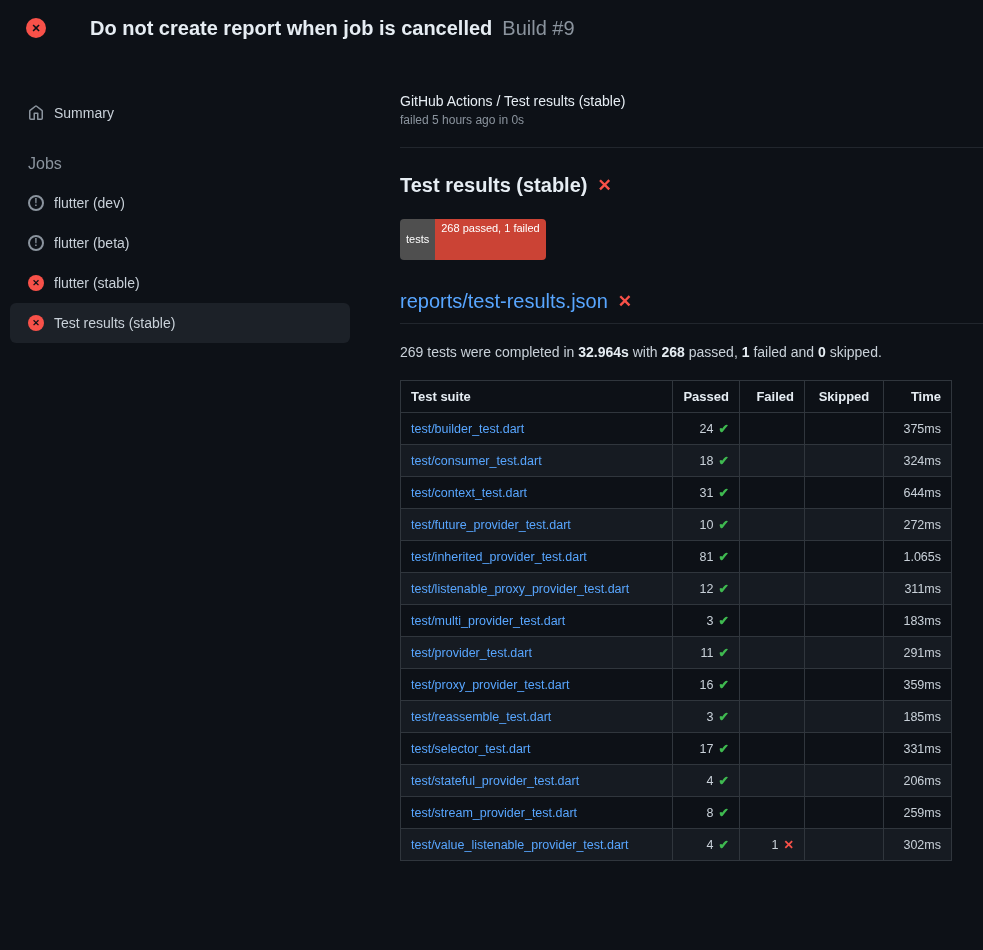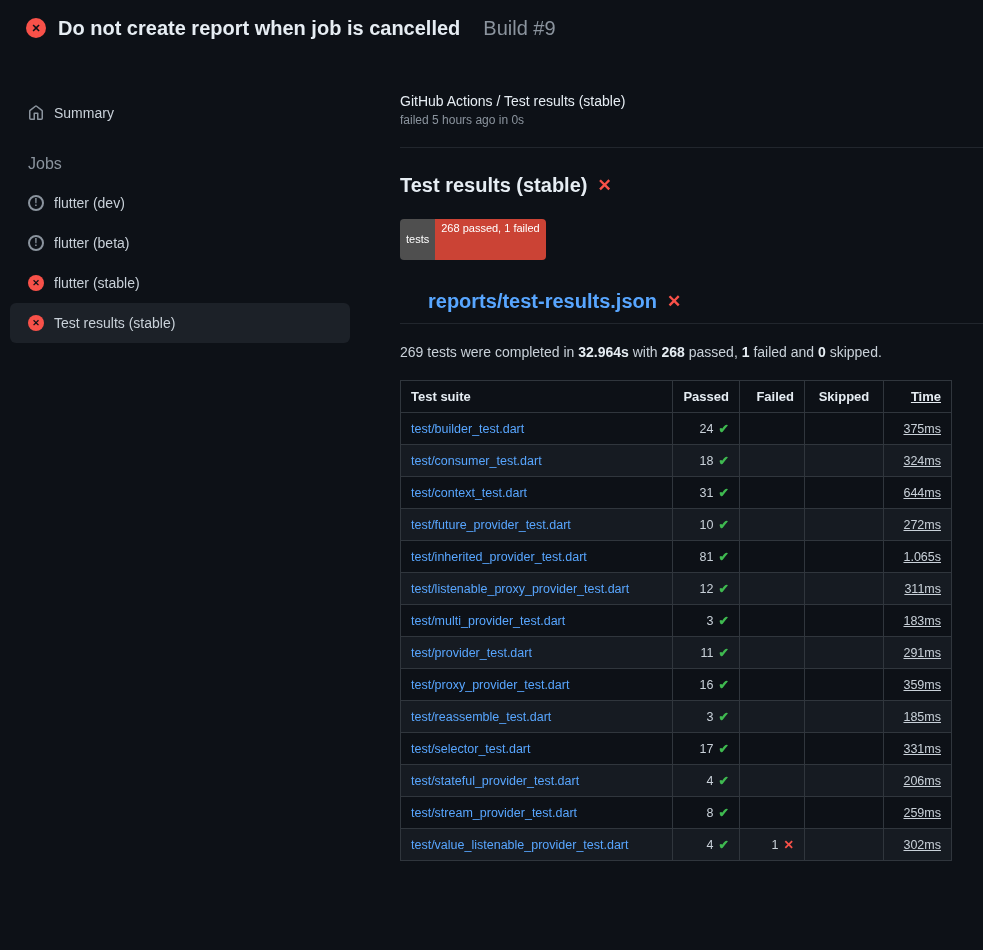--- a/index.html
+++ b/index.html
@@ -15,7 +15,7 @@
 
   
   .topbar { display: flex; align-items: center; gap: 12px; padding: 14px 24px 14px 26px; height: 56px; }
-  .page-title { display: flex; align-items: baseline; gap: 23px; font-size: 20px; line-height: 28px; }
+  .page-title { display: flex; align-items: baseline; gap: 10px; font-size: 20px; line-height: 28px; margin-left: 32px; }
   .title-main { color: #e6edf3; font-weight: 700; }
   .title-build { color: var(--muted, #8b949e); font-weight: 400; }
 

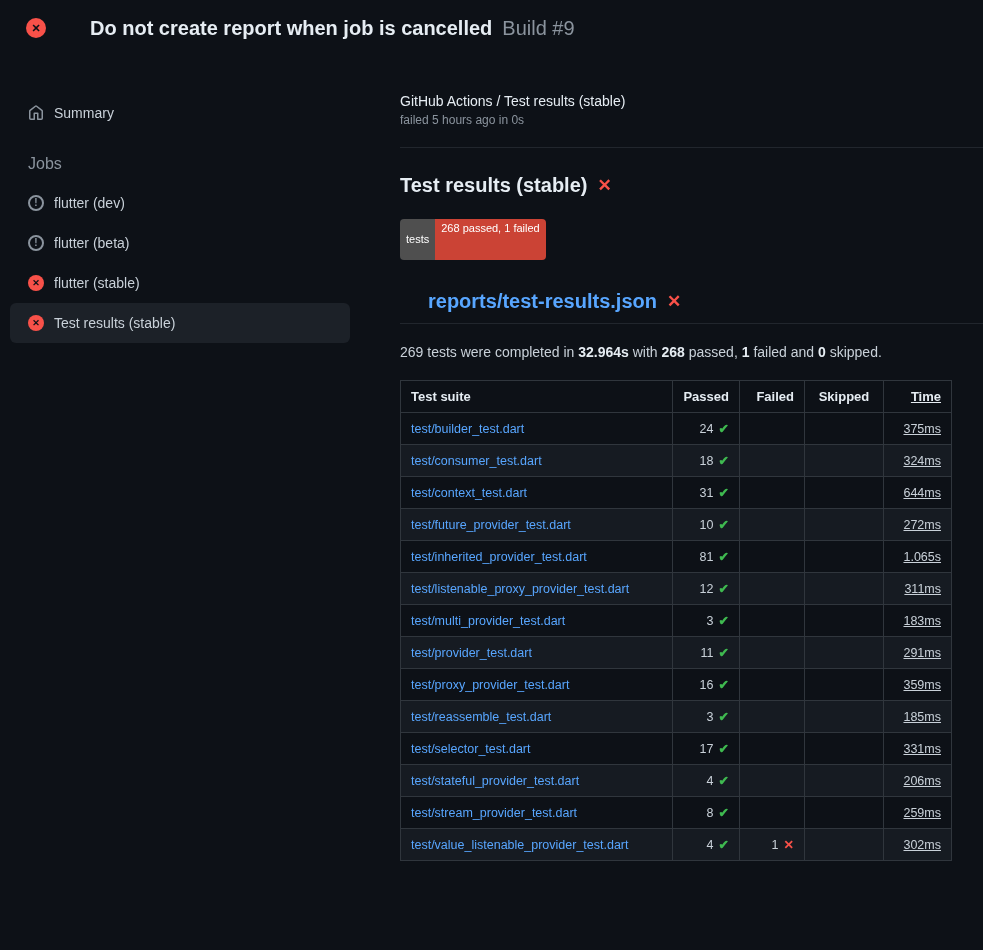--- a/index.html
+++ b/index.html
@@ -68,7 +68,7 @@
     margin-top: 30px; padding-bottom: 10px; border-bottom: 1px solid #21262d;
     display: flex; align-items: center; gap: 10px;
   }
-  .report-link { font-size: 20px; font-weight: 700; color: var(--link, #58a6ff); margin-left: 28px; }
+  .report-link { font-size: 20px; font-weight: 400; color: var(--link, #58a6ff); }
 
   .summary { margin-top: 20px; font-size: 14px; color: #c9d1d9; }
   .summary strong { color: #e6edf3; }

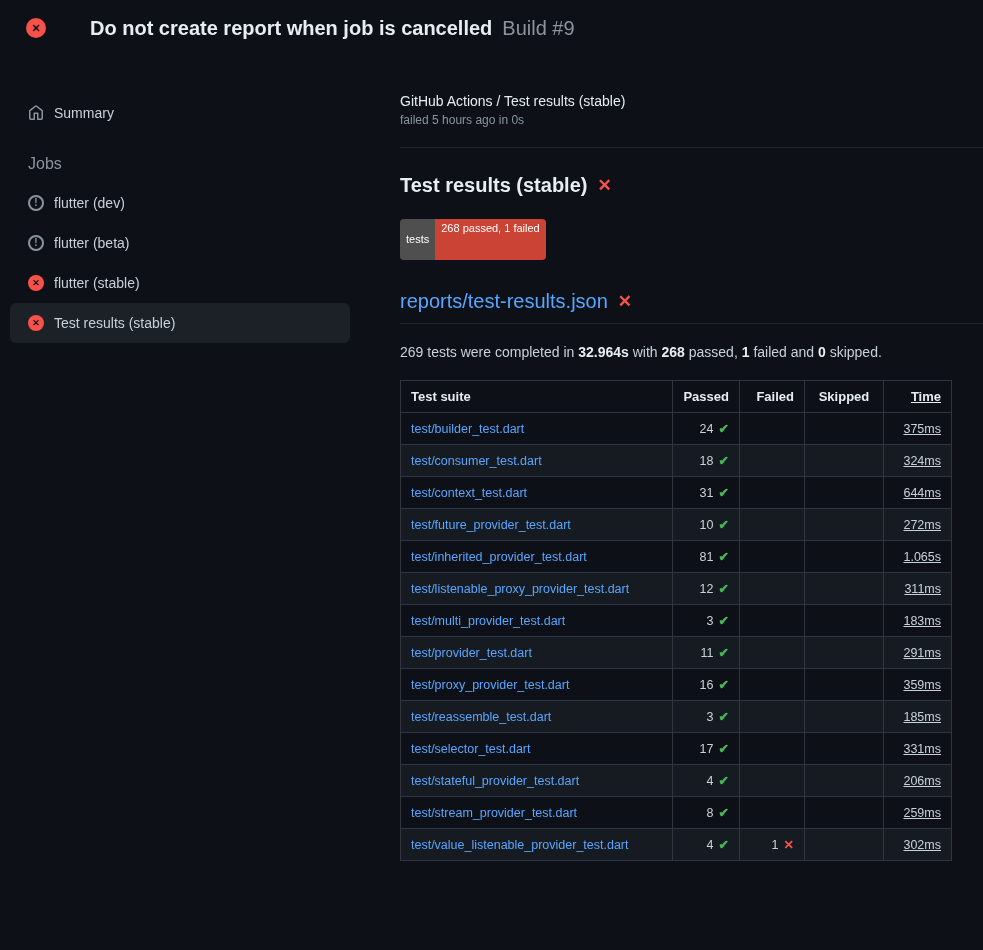--- a/index.html
+++ b/index.html
@@ -84,7 +84,7 @@
   .results tbody tr:nth-child(even) { background: #161b22; }
   .col-num, th.col-num { text-align: right; }
   .col-skip, th.col-skip { text-align: center; }
-  .col-time, th.col-time { text-align: right; text-decoration: underline; }
+  .col-time, th.col-time { text-align: right; }
   .suite-link { color: var(--link, #58a6ff); }
   .check { color: var(--green, #3fb950); margin-left: 5px; font-weight: 700; }
   .cross { color: var(--red, #f85149); margin-left: 5px; font-weight: 700; }

